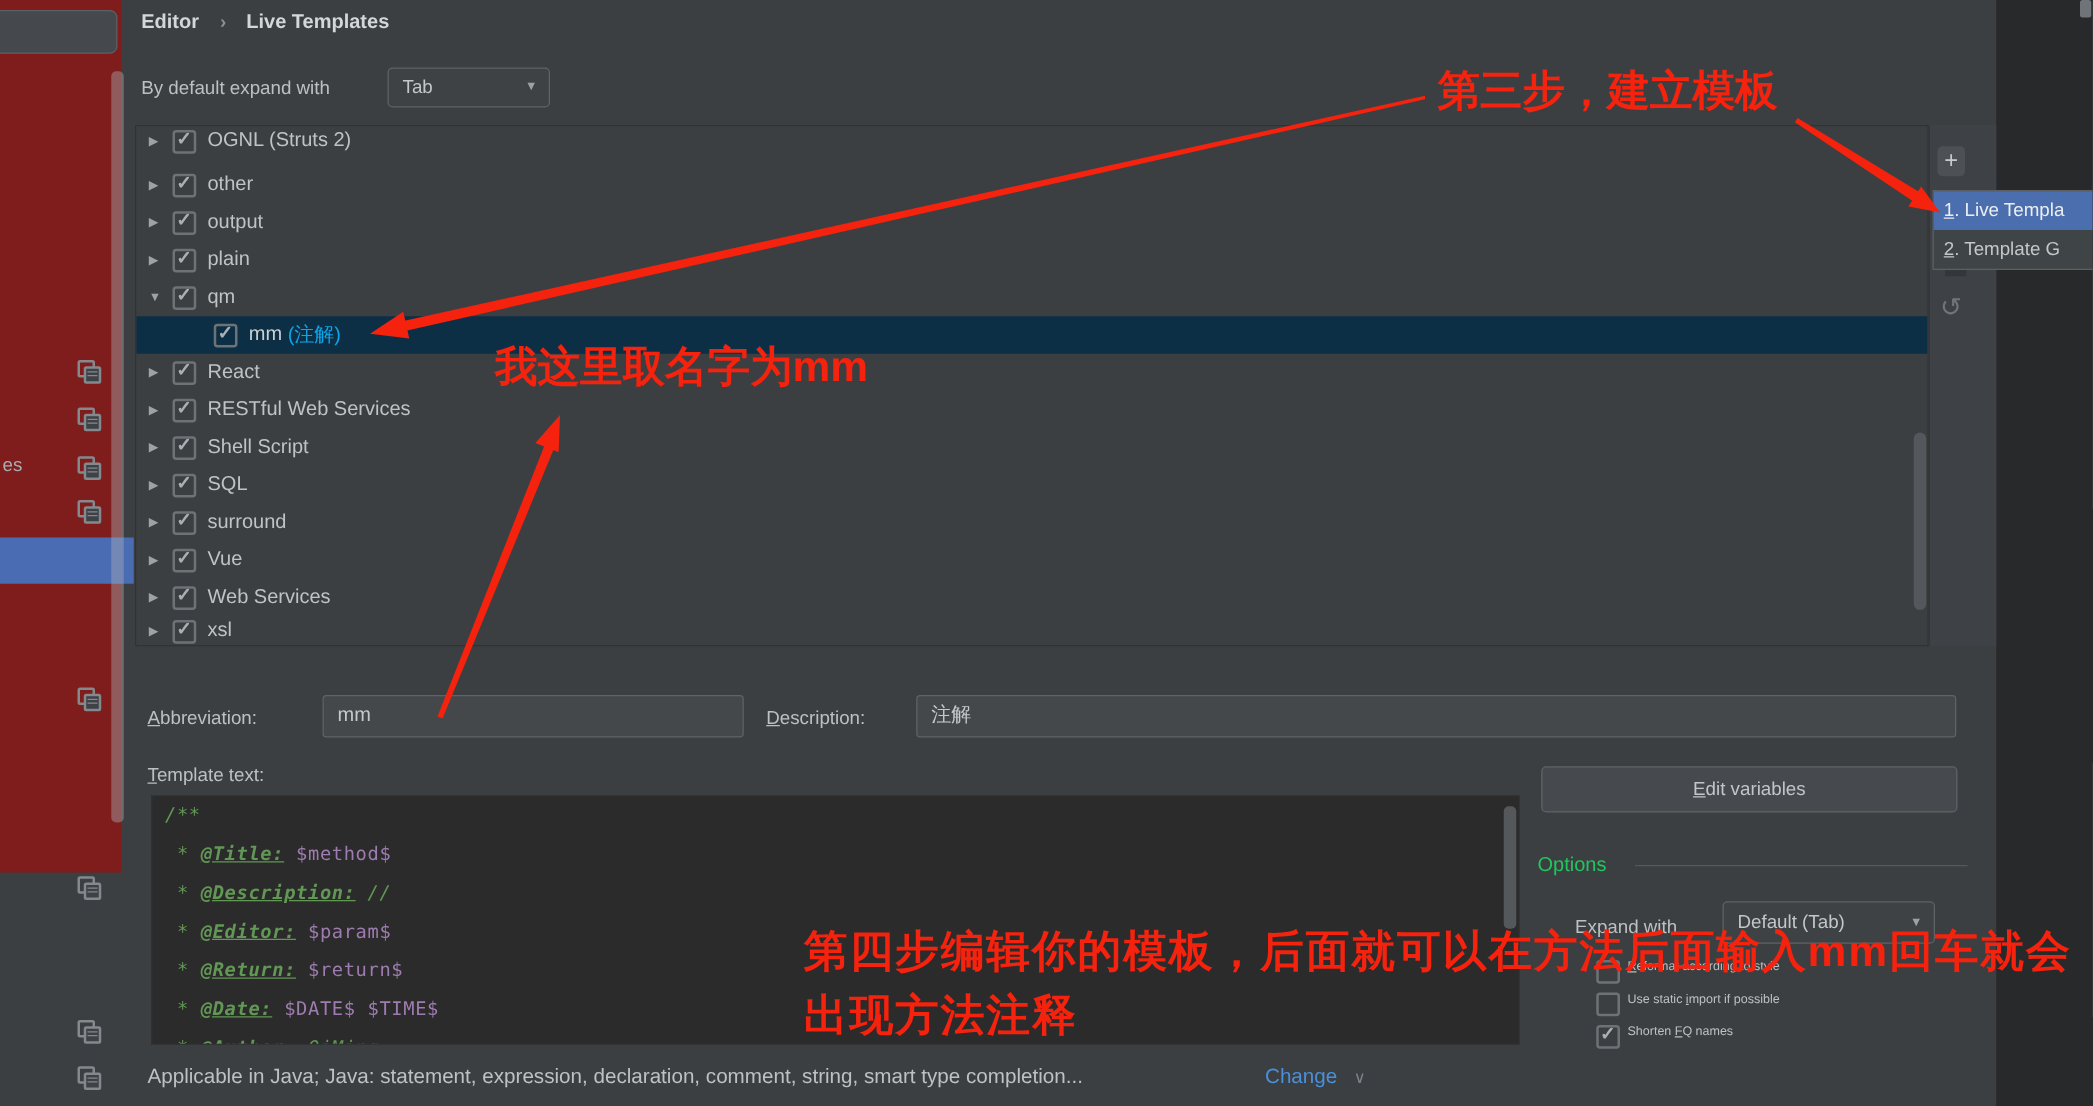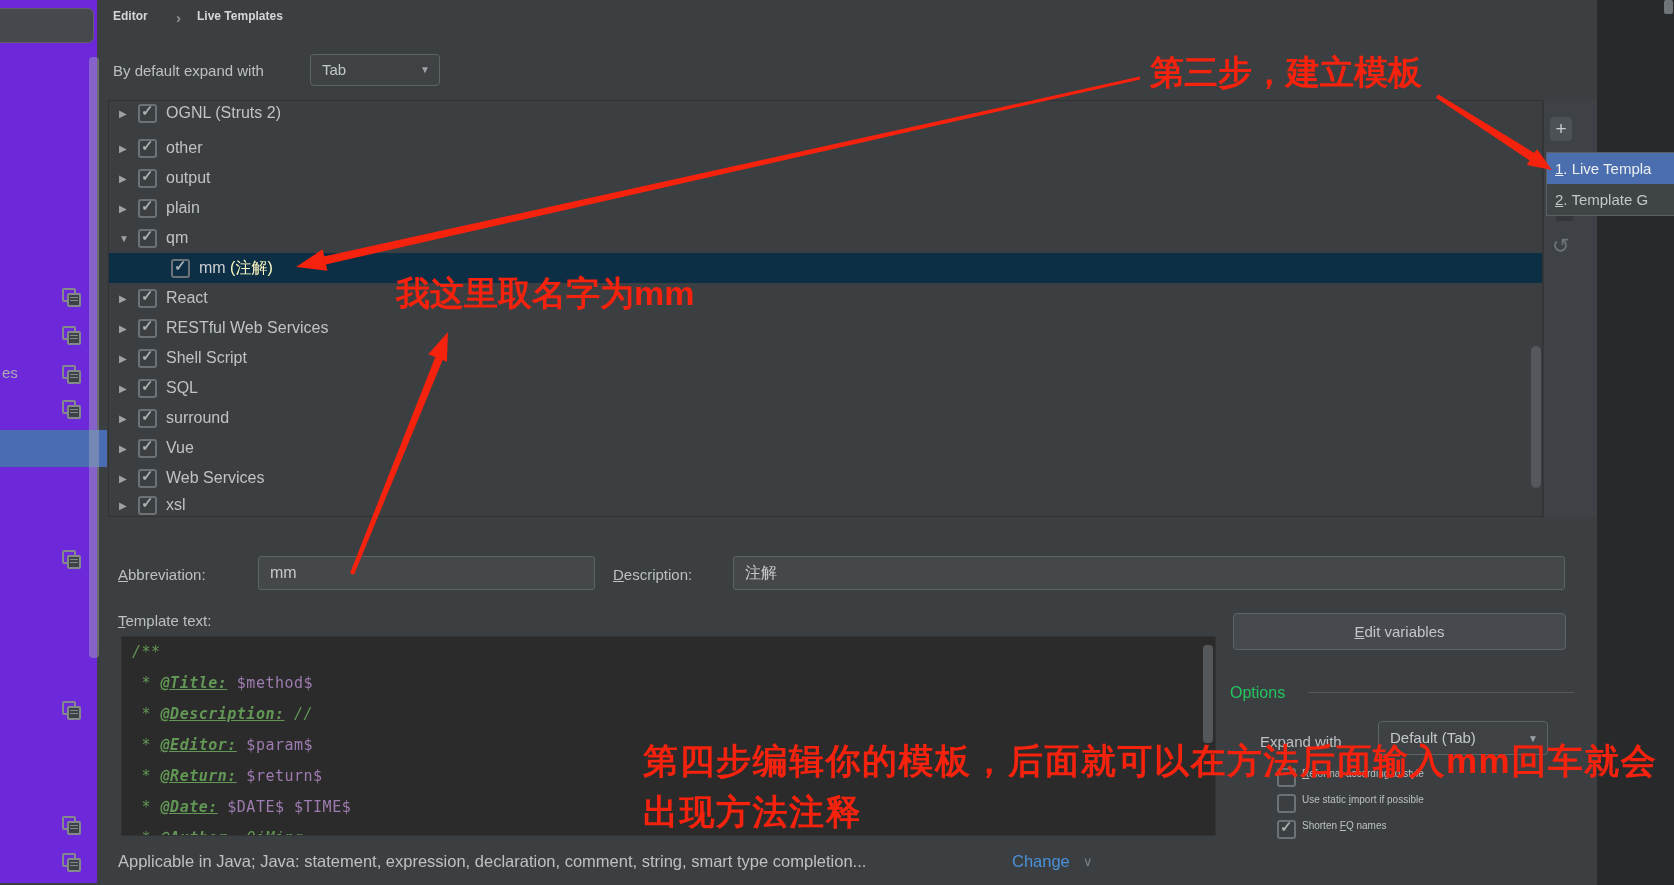--- a/index.html
+++ b/index.html
@@ -23,7 +23,7 @@
   .copy-ic .front::before{content:"";position:absolute;left:1px;right:1px;top:2px;height:1px;background:#84898d;box-shadow:0 3px 0 #84898d}
 
   
-  .crumb{top:9px;font-size:12px;font-weight:bold;color:#d4d7d9}
+  .crumb{top:9px;font-size:16px;font-weight:bold;color:#d4d7d9}
   .crumb-sep{top:9px;font-size:15px;color:#8c9093;font-weight:bold}
   .hdr-lbl{left:113px;top:62px;color:#bcc0c2}
   .dd{box-sizing:border-box;border:1px solid #5e6366;border-radius:4px;background:#3e4245}

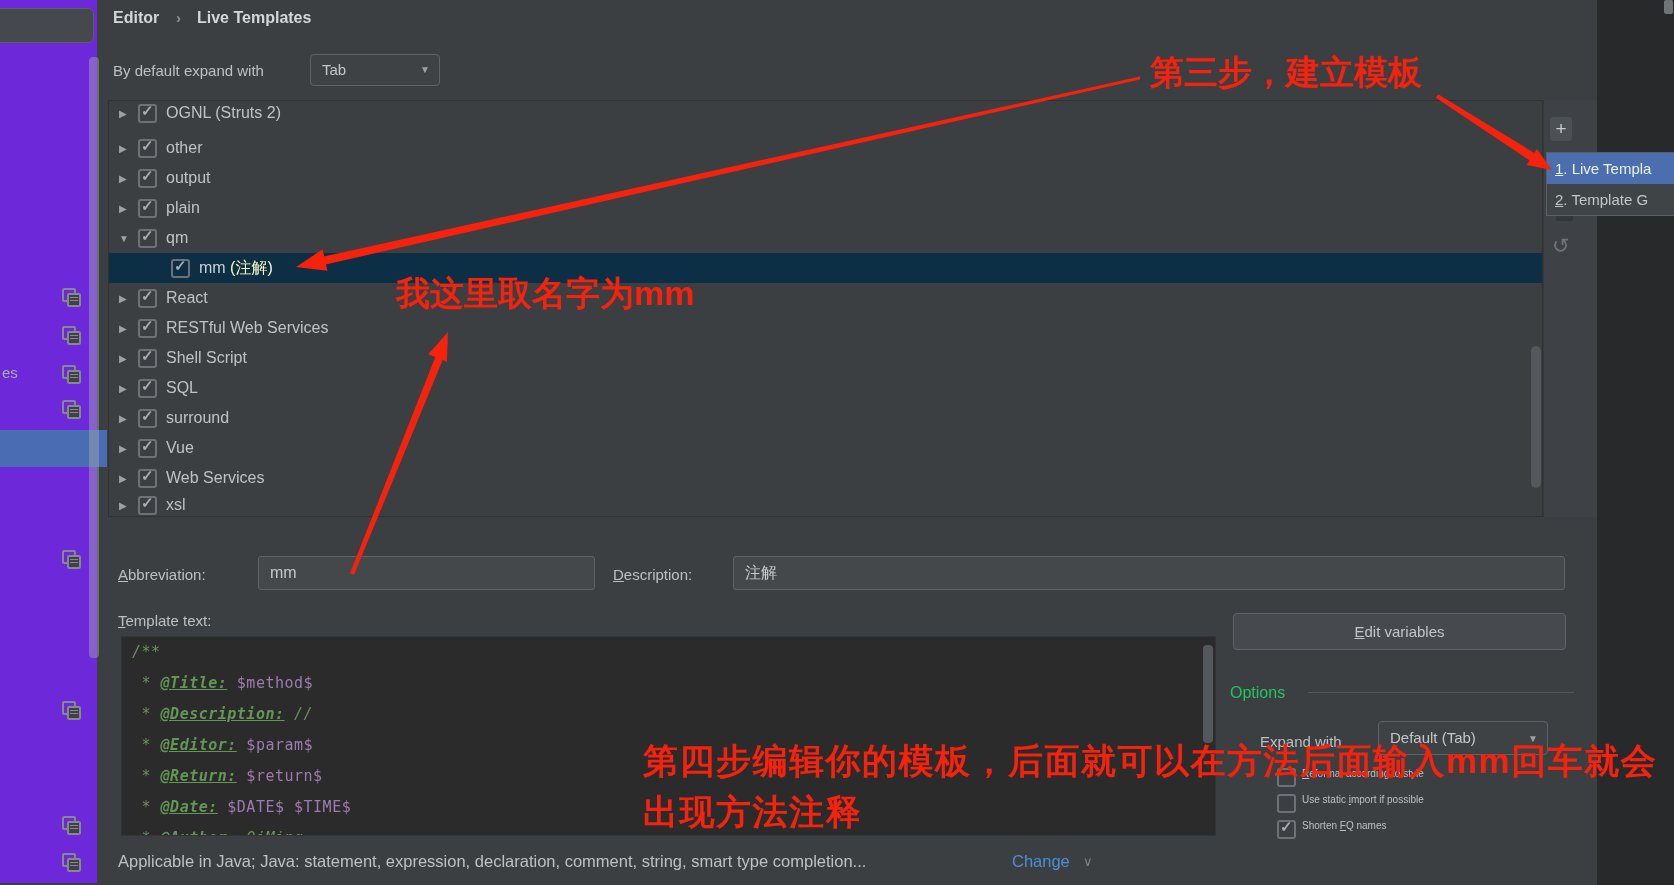--- a/index.html
+++ b/index.html
@@ -39,7 +39,7 @@
   .cb.checked::after{content:"✓";position:absolute;left:1px;top:-4px;color:#aaafb2;font-size:15px;font-weight:bold}
   .glabel{margin-left:9px;font-weight:normal;color:#bfc3c5;font-size:16px;white-space:nowrap}
   .clabel{margin-left:9px;color:#ccd0d2;font-size:16px;white-space:nowrap}
-  .csuffix{color:#fef9c3;font-size:16px;white-space:pre}
+  .csuffix{color:#0ea5e9;font-size:16px;white-space:pre}
   .tree-thumb{left:1422px;top:245px;width:10px;height:142px;background:#54585c;border-radius:5px}
 
   

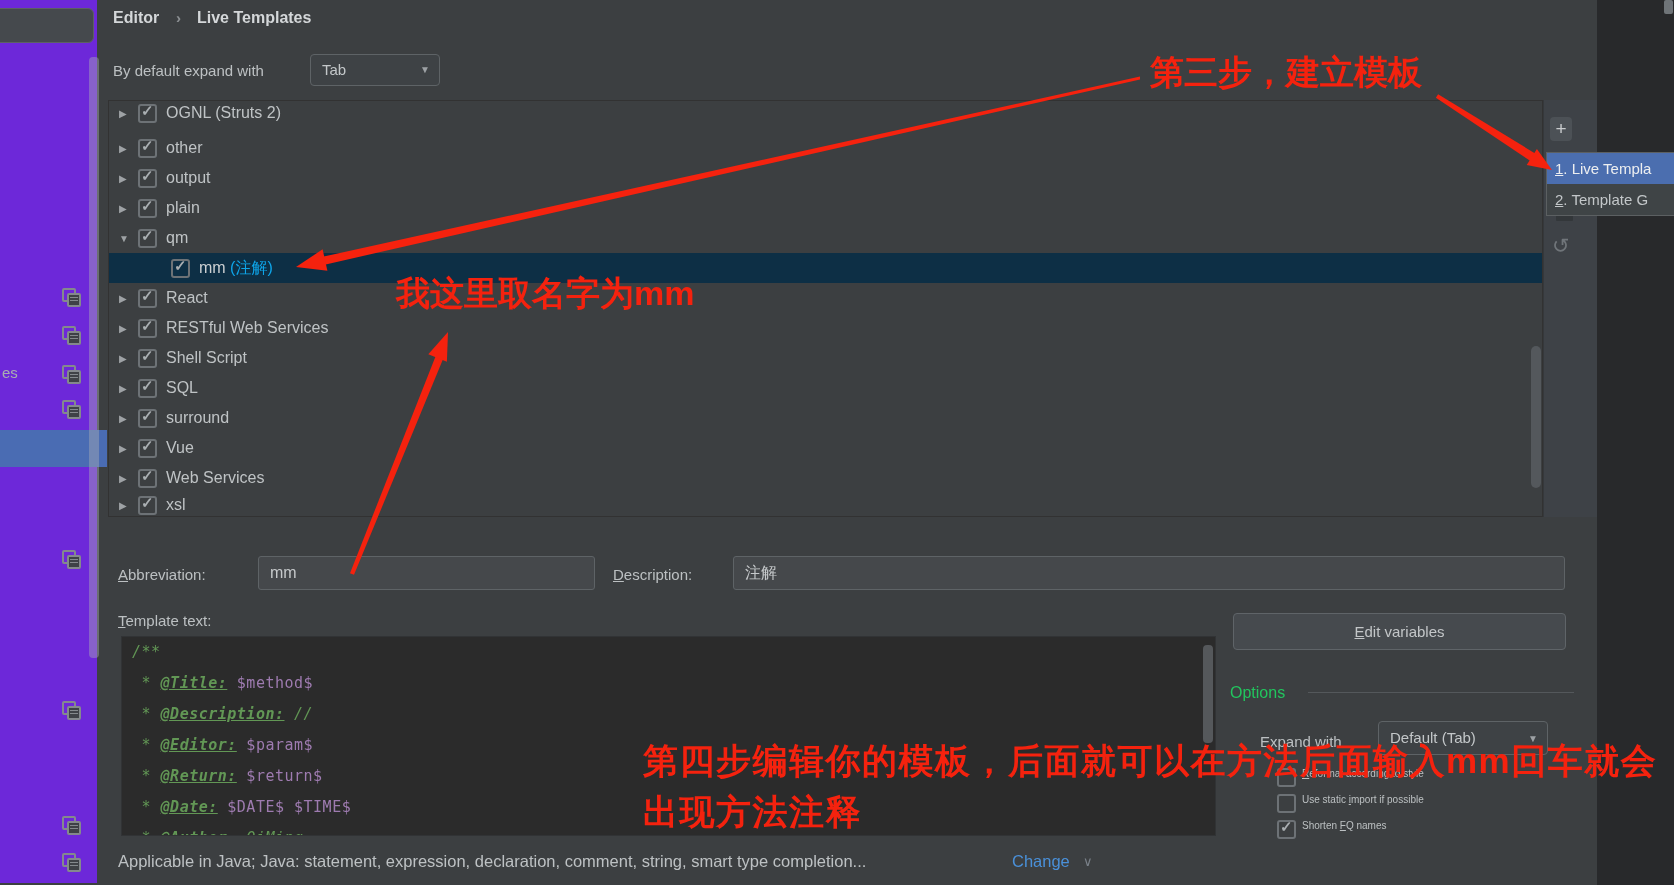--- a/index.html
+++ b/index.html
@@ -12,7 +12,7 @@
   .mn{text-decoration:underline}
 
   
-  .sidebar{left:0;top:0;width:97px;height:883px;background:#6d28d9}
+  .sidebar{left:0;top:0;width:97px;height:698px;background:#7f1d1d}
   .search-box{left:-10px;top:8px;width:102px;height:33px;border:1px solid #5d6164;border-radius:6px;background:#45494d}
   .sb-sel{left:0;top:430px;width:107px;height:37px;background:#4a6cb3}
   .sb-thumb{left:89px;top:57px;width:10px;height:601px;background:rgba(172,177,182,.42);border-radius:4px}

